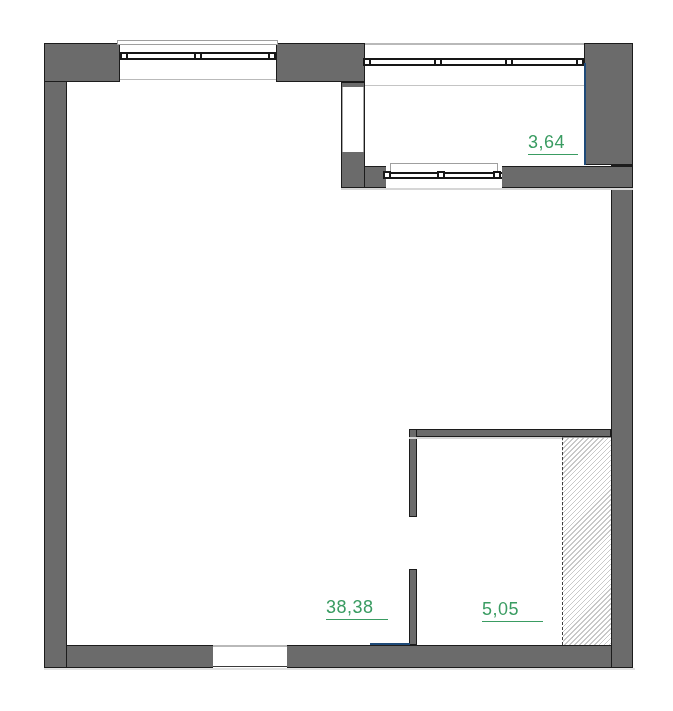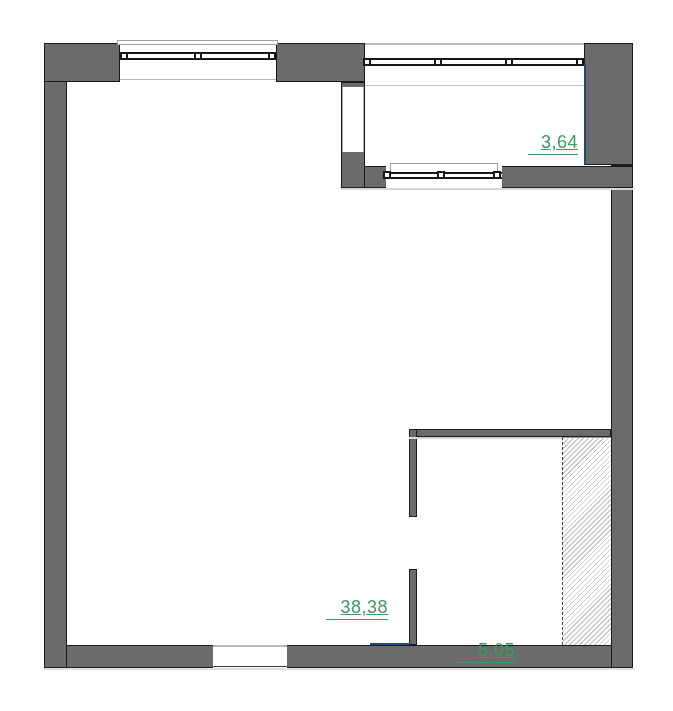--- a/index.html
+++ b/index.html
@@ -44,10 +44,9 @@
   }
   .area-label{
     position:absolute;color:var(--accent-green,#3a9c62);
-    font-size:18px;line-height:20px;height:23px;text-align:right;
+    font-size:18px;line-height:20px;height:23px;text-align:left;
     letter-spacing:.5px;box-sizing:border-box;
     border-bottom:1.5px solid var(--accent-green,#3a9c62);
-    text-decoration:underline;
   }
 </style>
 </head>

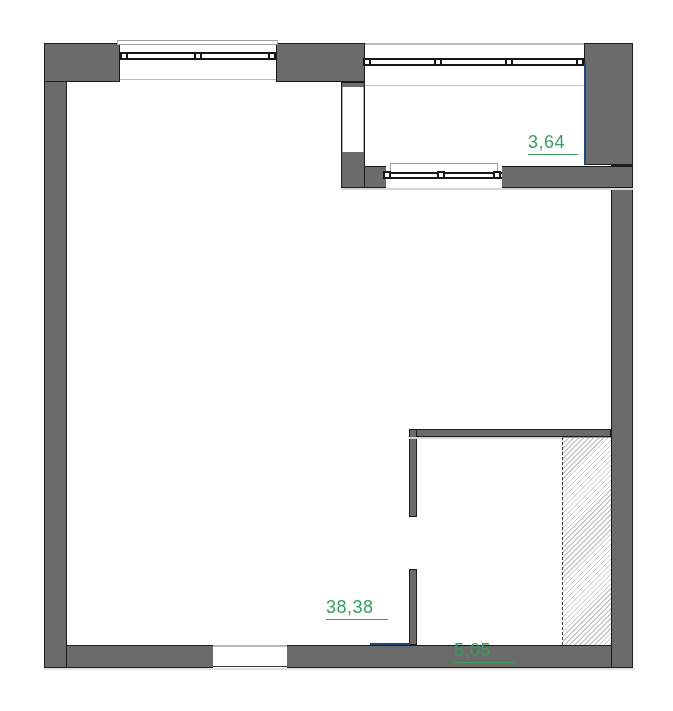--- a/index.html
+++ b/index.html
@@ -111,7 +111,7 @@
   <div class="area-label" style="left:326px;top:597px;width:62px;">
     <span>38,38</span>
   </div>
-  <div class="area-label" style="left:454px;top:599px;width:61px;margin-top:41px;">
+  <div class="area-label" style="left:482px;top:599px;width:61px;">
     <span>5,05</span>
   </div>
 

